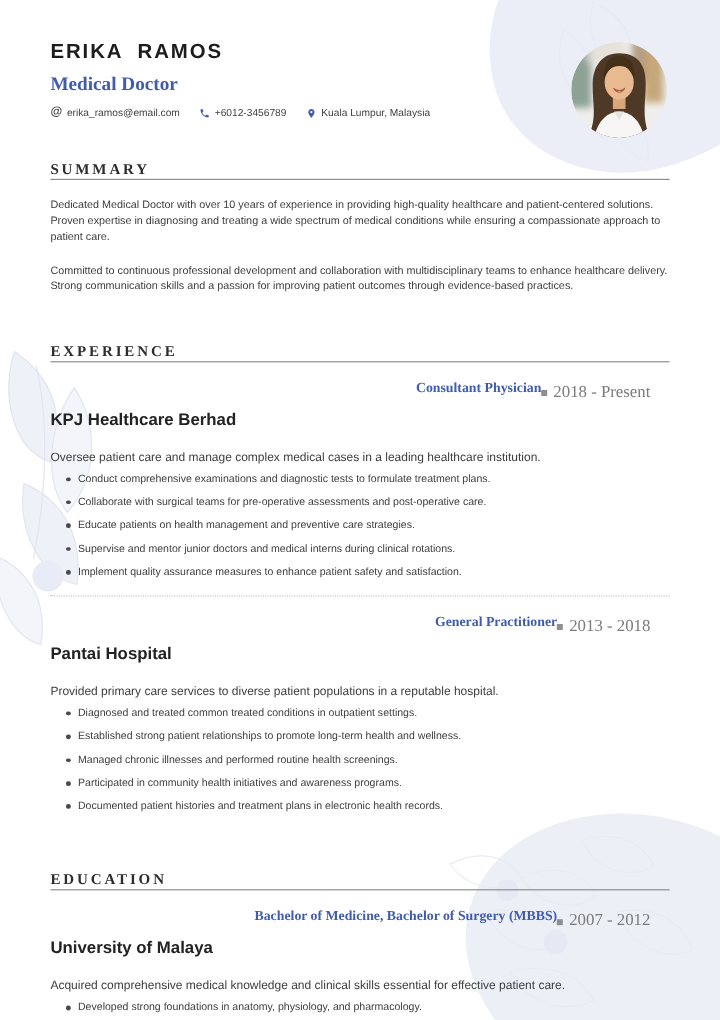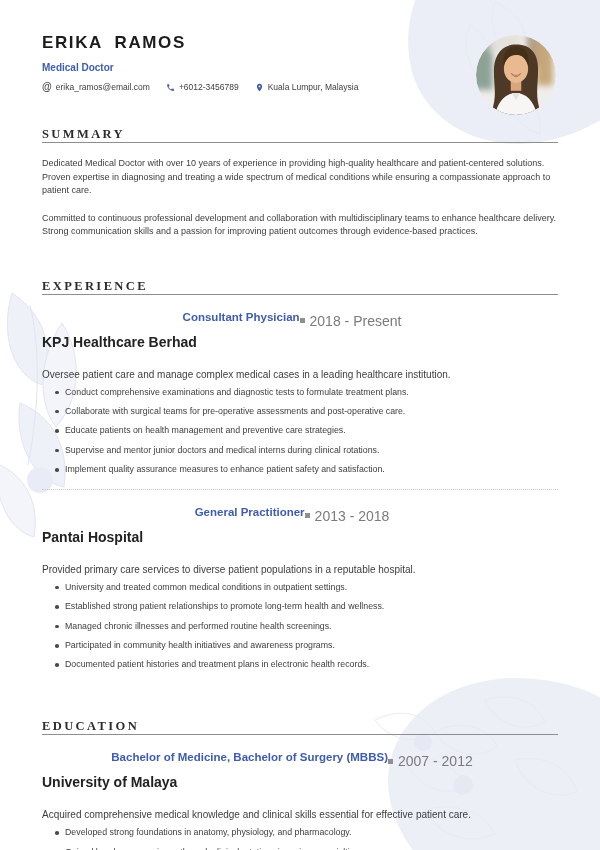--- a/index.html
+++ b/index.html
@@ -37,7 +37,7 @@
     font-size:17px; font-weight:bold; color:#1c1c1c;
     letter-spacing:1.6px; word-spacing:6px;
   }
-  .job-role { margin-top:9px; font-size:10px; color:#3f5cae; font-weight:bold; }
+  .job-role { margin-top:9px; font-size:16px; color:#3f5cae; font-weight:bold;font-family:Liberation Serif, serif; }
   .contact-row { margin-top:9px; display:flex; align-items:center; gap:16px; font-size:8.5px; color:#3e3e3e; }
   .contact-item { display:flex; align-items:center; gap:4px; }
   .at-glyph { font-size:10px; color:#4a4a4a; font-weight:bold; line-height:1; }

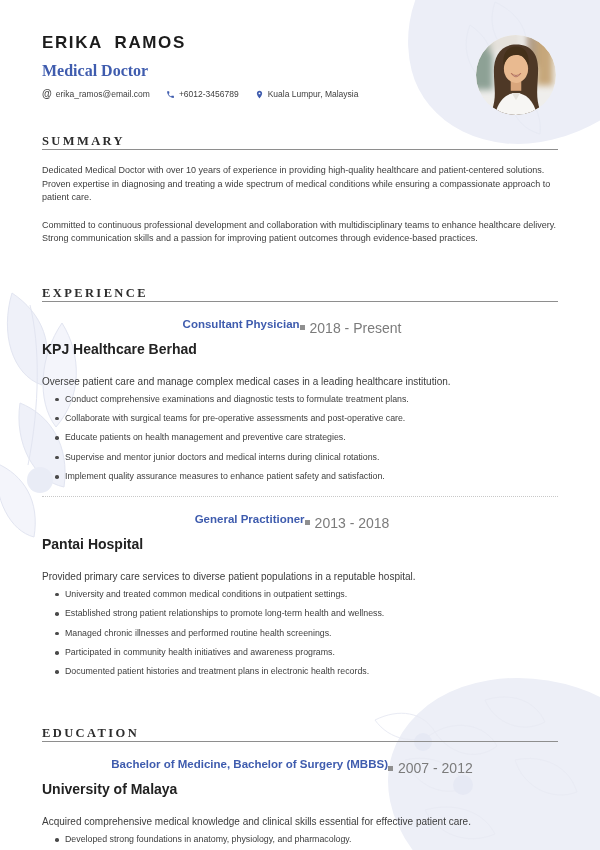--- a/index.html
+++ b/index.html
@@ -62,7 +62,7 @@
   .para { margin-top:14px; font-size:9px; line-height:1.5; color:#3d3d3d; width:516px; }
 
   .entry { margin-top:16px; }
-  .entry-header { display:flex; justify-content:center; align-items:flex-start; }
+  .entry-header { display:flex; justify-content:flex-end; align-items:flex-start;font-family:Liberation Serif, serif; }
   .entry-title { font-size:11.5px; font-weight:bold; color:#3f5cae; }
   .entry-date {
     display:flex; align-items:center; gap:5px;

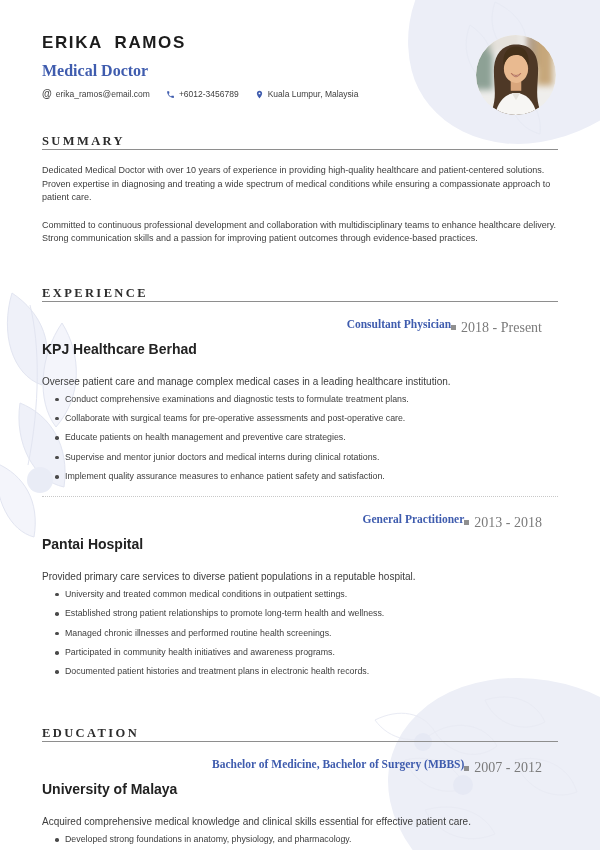--- a/index.html
+++ b/index.html
@@ -218,7 +218,7 @@
         <div class="entry-company">Pantai Hospital</div>
         <div class="entry-desc">Provided primary care services to diverse patient populations in a reputable hospital.</div>
         <ul class="entry-bullets">
-          <li>University and treated common medical conditions in outpatient settings.</li>
+          <li>Diagnosed and treated common treated conditions in outpatient settings.</li>
           <li>Established strong patient relationships to promote long-term health and wellness.</li>
           <li>Managed chronic illnesses and performed routine health screenings.</li>
           <li>Participated in community health initiatives and awareness programs.</li>

